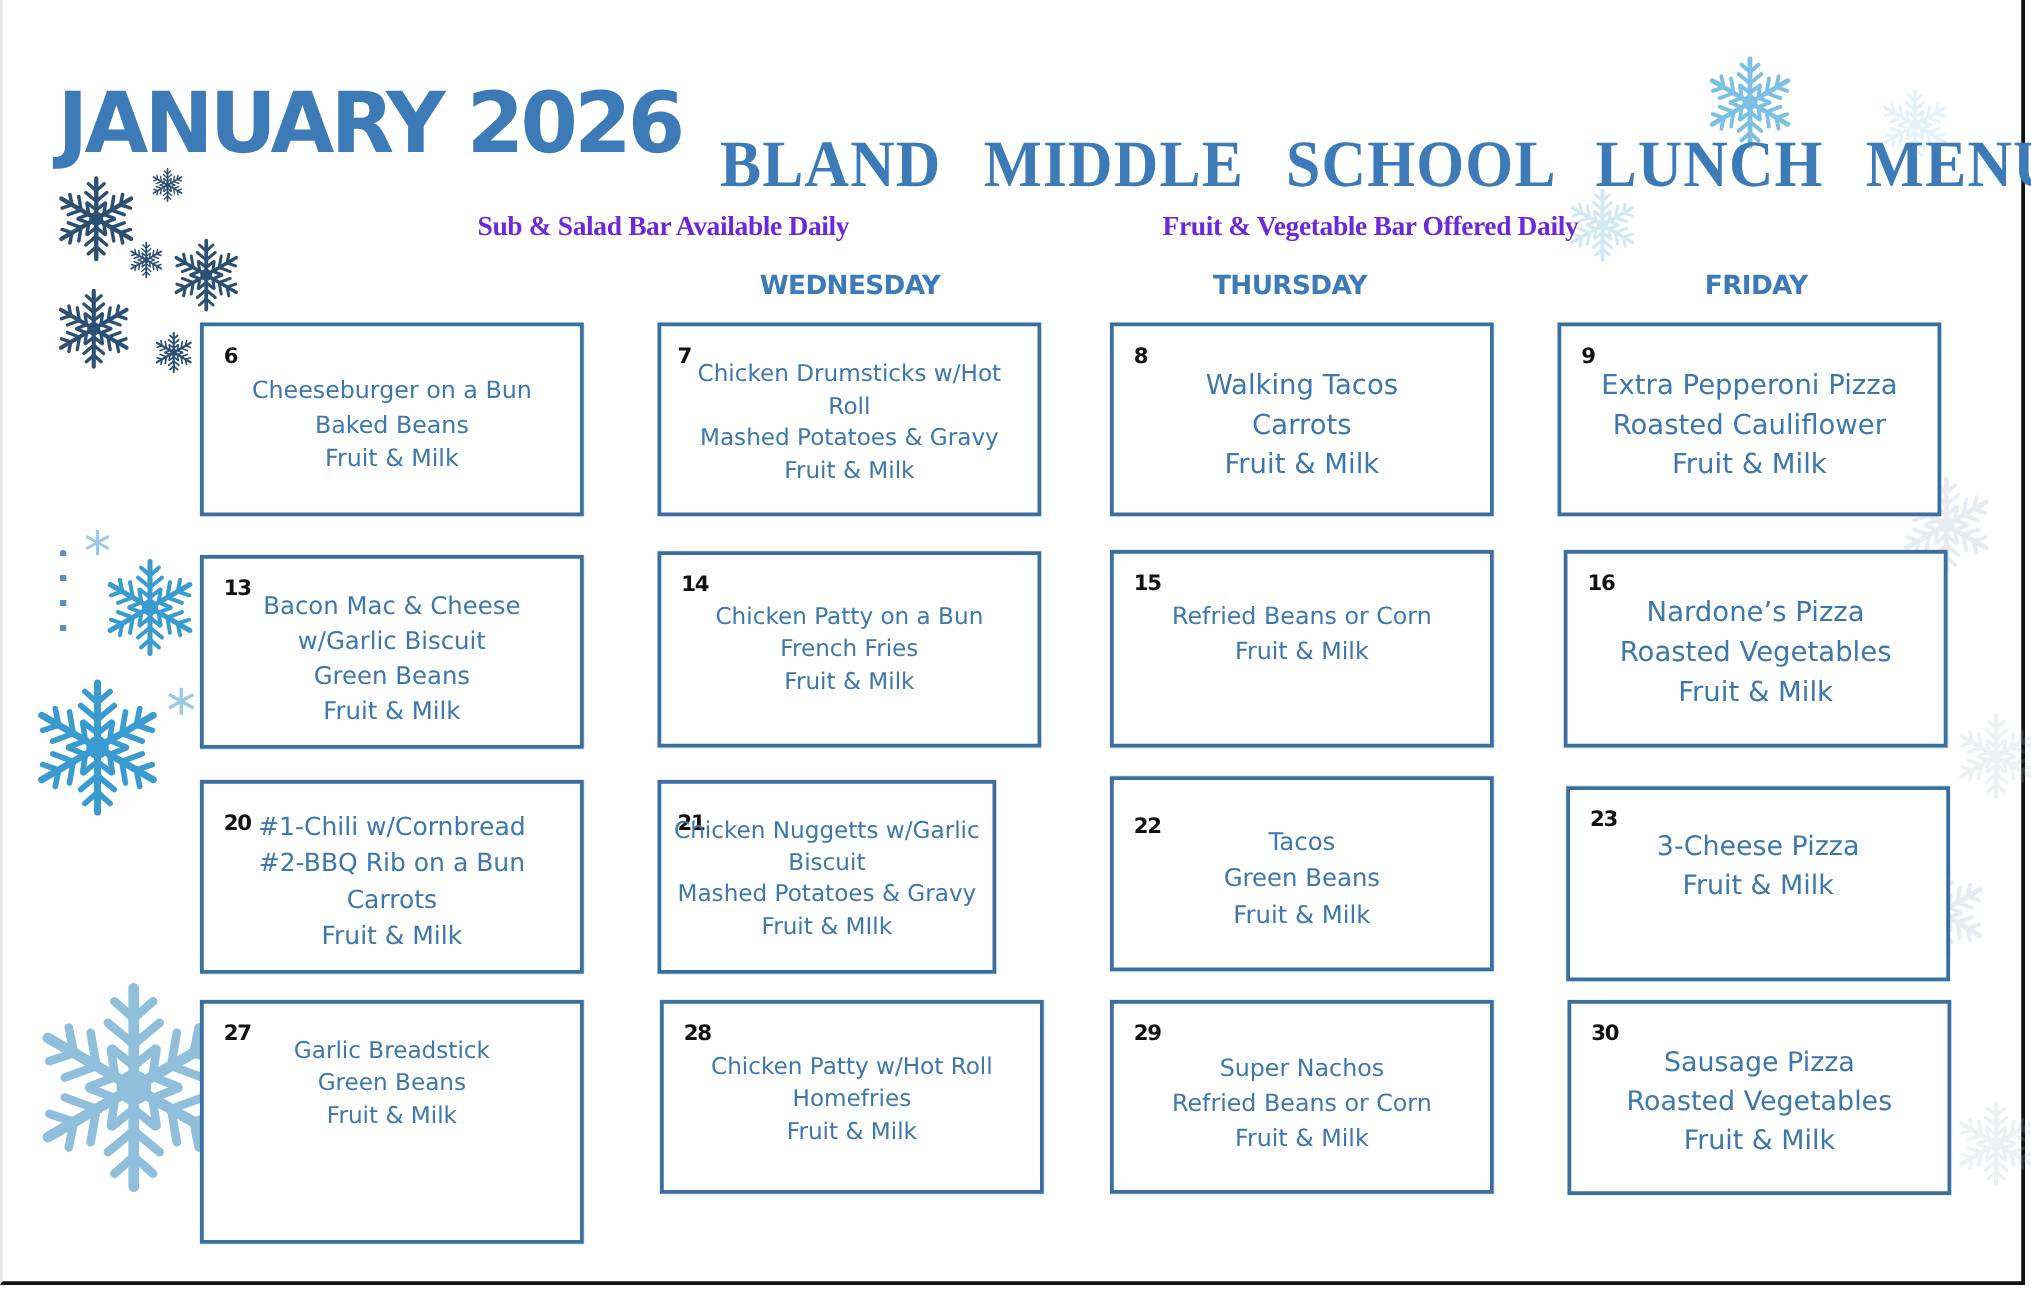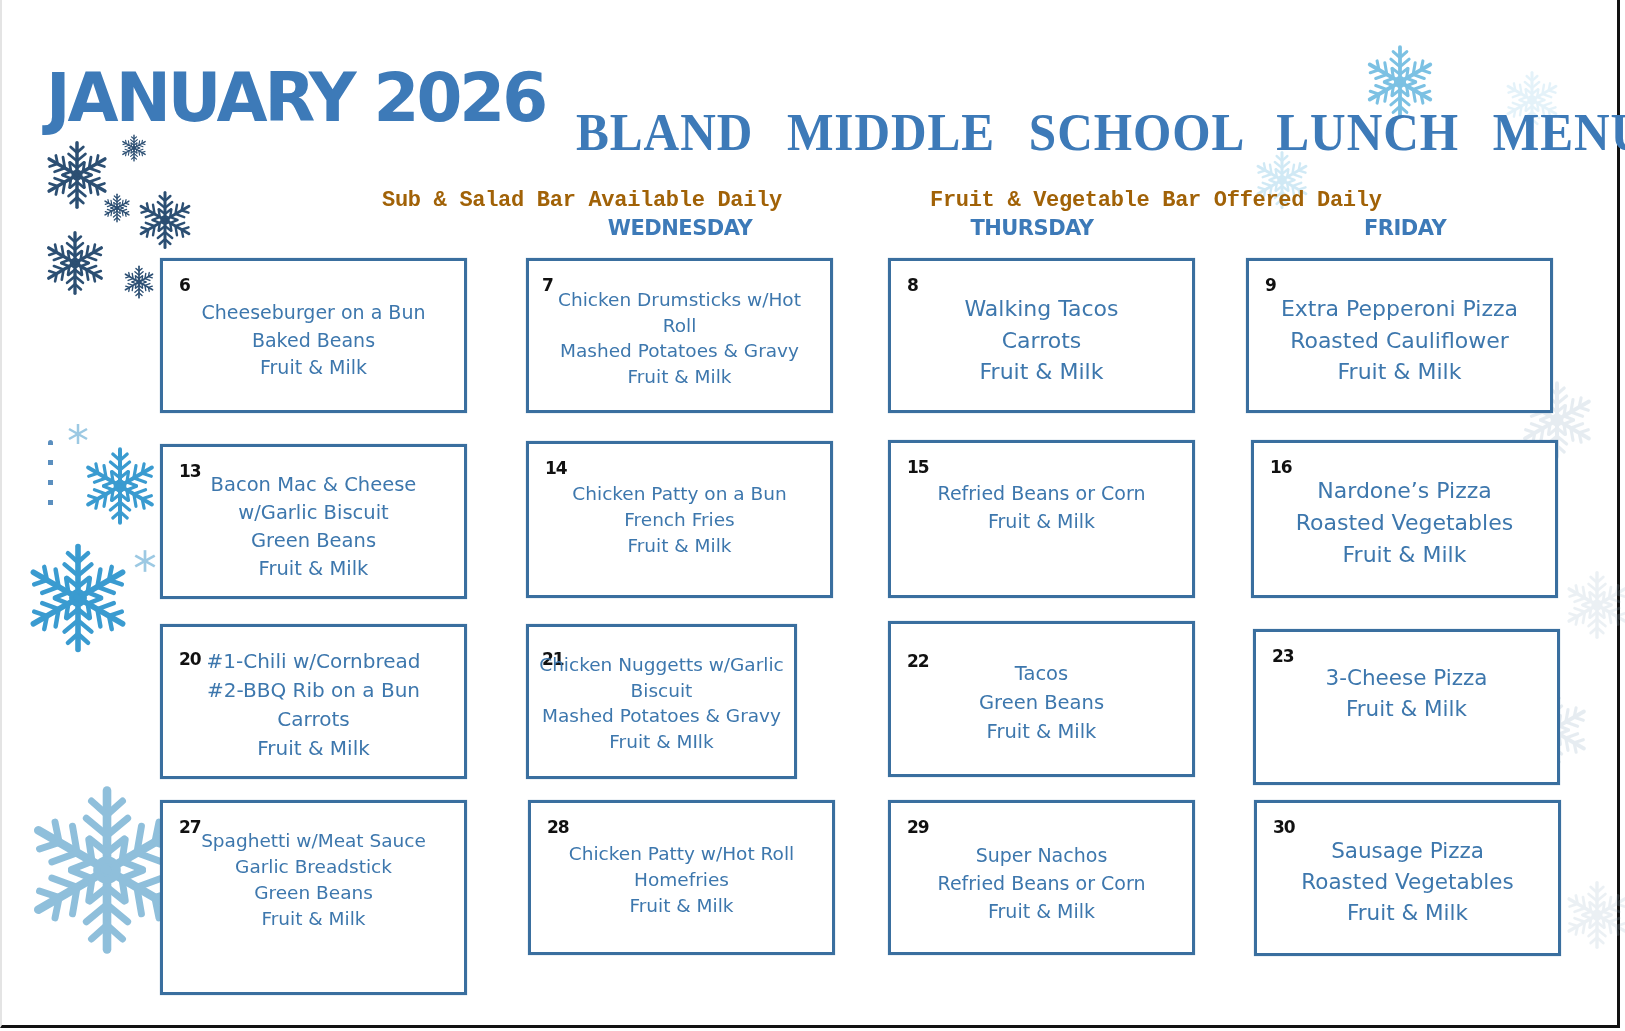--- a/index.html
+++ b/index.html
@@ -30,8 +30,8 @@
     transform: scaleX(0.93); transform-origin: left top;
   }
   .subtitle {
-    position: absolute; top: 188px; font-weight: bold; font-size: 22px; color: #a16207;
-    font-family: Liberation Mono, monospace; letter-spacing: -0.3px; white-space: nowrap;
+    position: absolute; top: 168px; font-weight: bold; font-size: 22px; color: #6d28d9;
+    font-family: Liberation Serif, serif; letter-spacing: -0.3px; white-space: nowrap;
   }
   .sub-left { left: 380px; }
   .sub-right { left: 928px; }

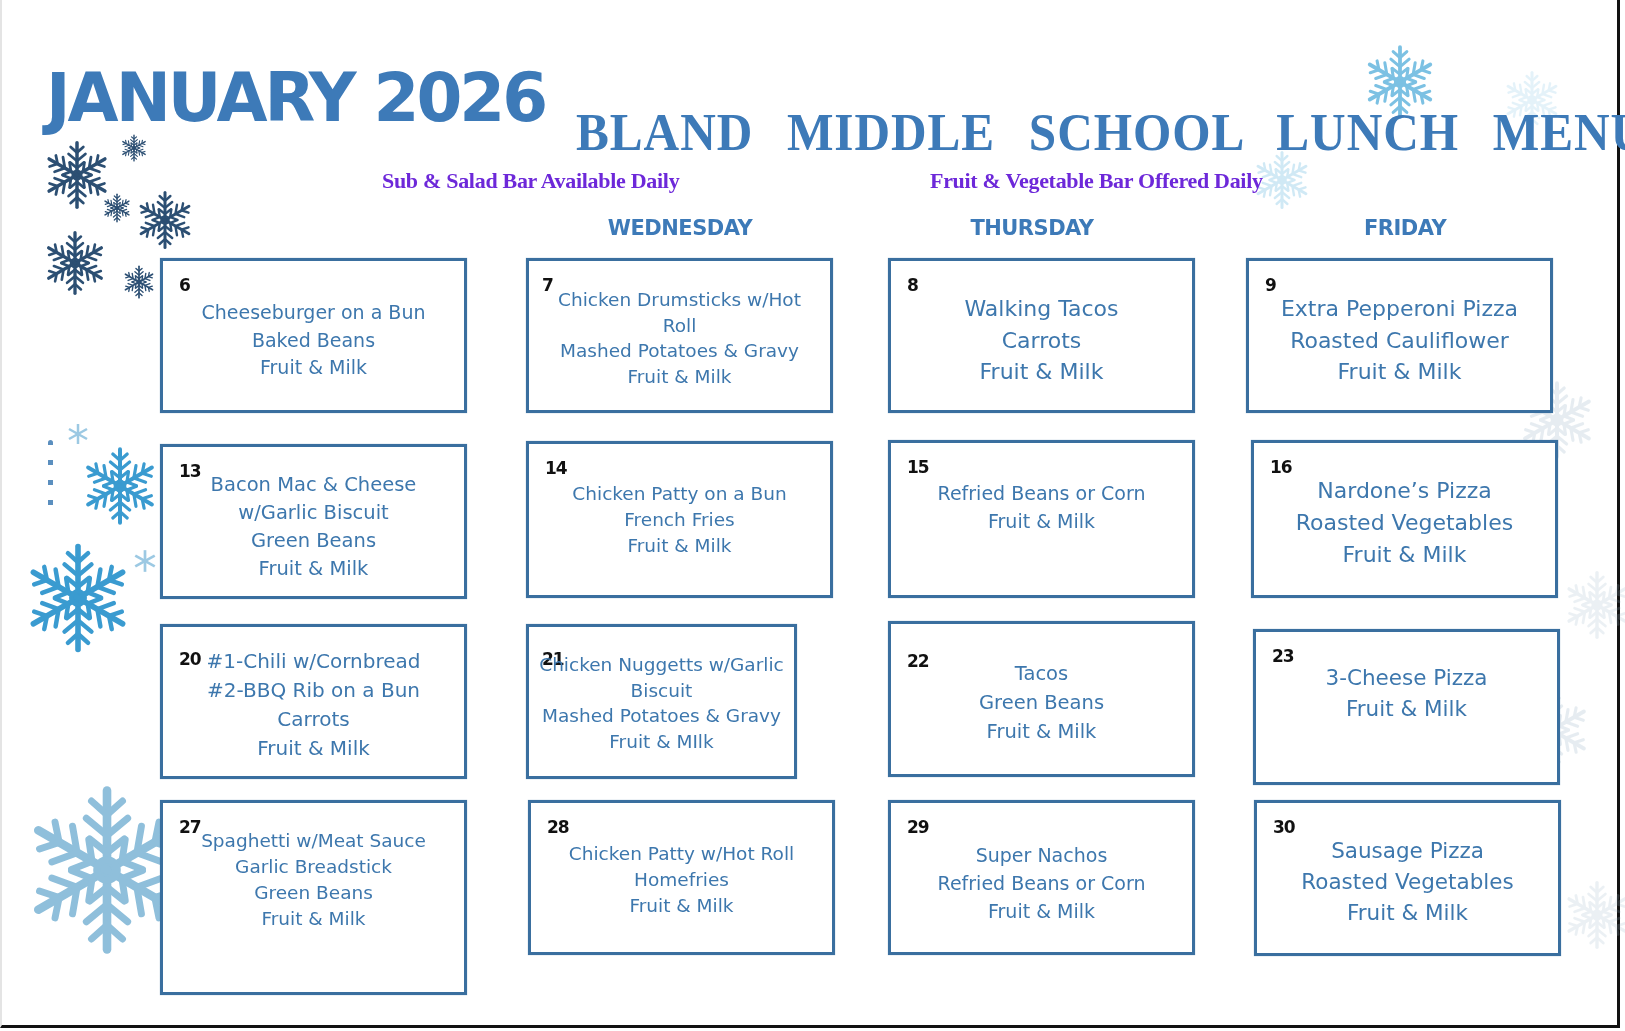--- a/index.html
+++ b/index.html
@@ -260,7 +260,6 @@
     <div class="cell" style="left:158px;top:800px;width:307px;height:195px">
       <span class="date" style="top:14px">27</span>
       <div class="items" style="top:25px;font-size:18.5px;line-height:26px">
-        <div>Spaghetti w/Meat Sauce</div>
         <div>Garlic Breadstick</div>
         <div>Green Beans</div>
         <div>Fruit &amp; Milk</div>

